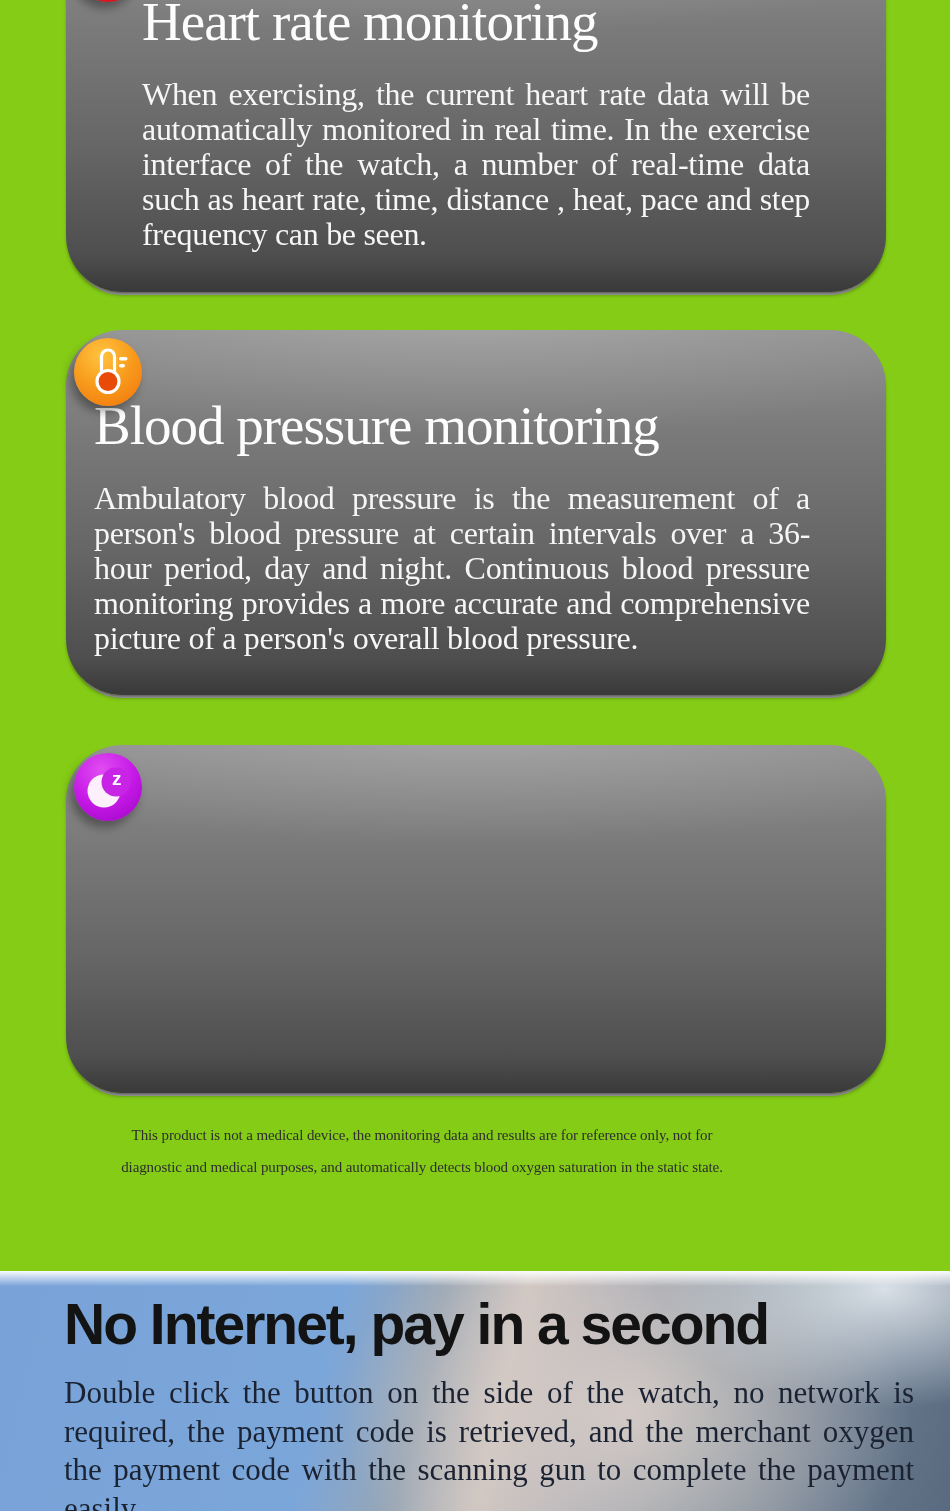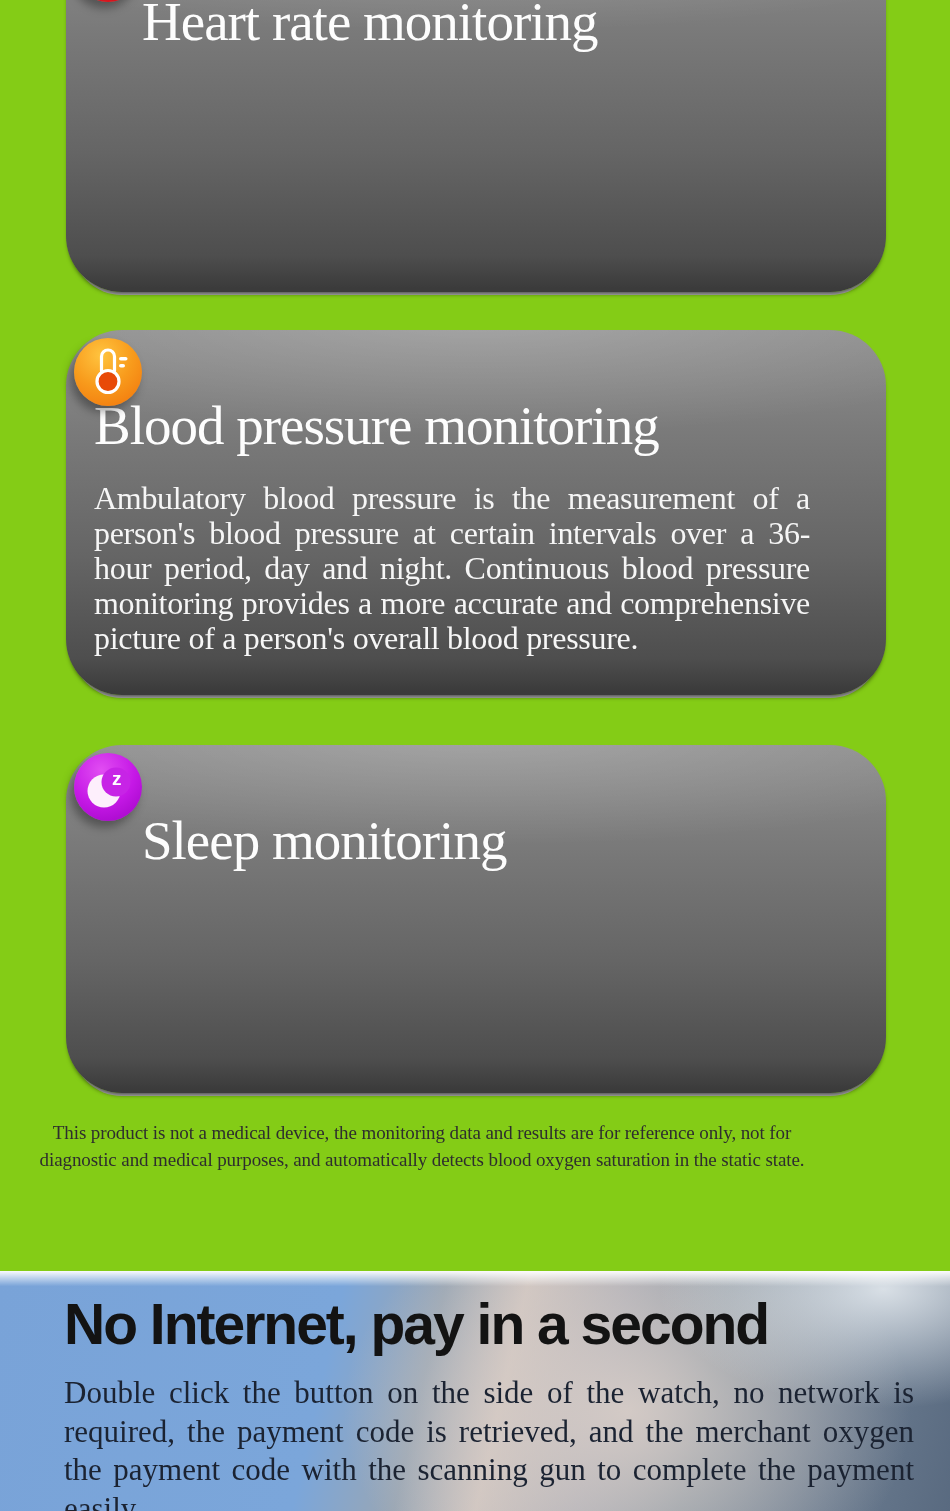--- a/index.html
+++ b/index.html
@@ -76,6 +76,7 @@
   <section class="card card-1">
     <span class="card-icon icon-heart"></span>
     <h2 class="card-title">Heart rate monitoring</h2>
+    <p class="card-body">When exercising, the current heart rate data will be automatically monitored in real time. In the exercise interface of the watch, a number of real-time data such as heart rate, time, distance , heat, pace and step frequency can be seen.</p>
   </section>
 
   <section class="card card-2">

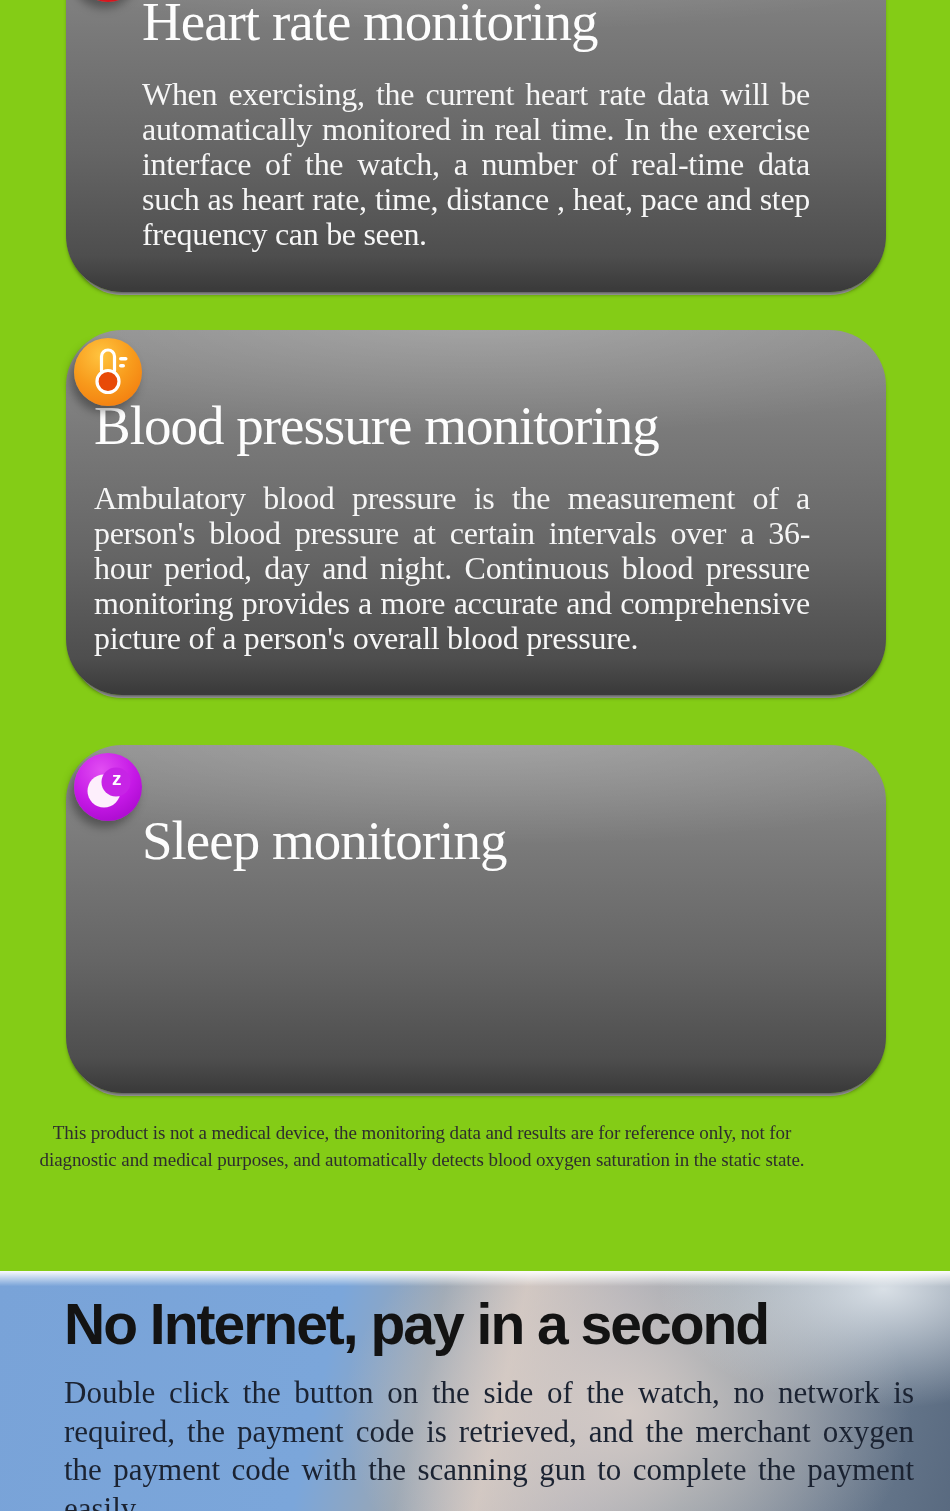--- a/index.html
+++ b/index.html
@@ -100,7 +100,6 @@
         <text x="38" y="32" font-size="19" font-weight="bold" fill="#ffffff" font-family="Liberation Sans, sans-serif">z</text>
       </svg>
     </span>
-    <h2 class="card-title">Sleep monitoring</h2>
   </section>
 
   <p class="disclaimer">This product is not a medical device, the monitoring data and results are for reference only, not for

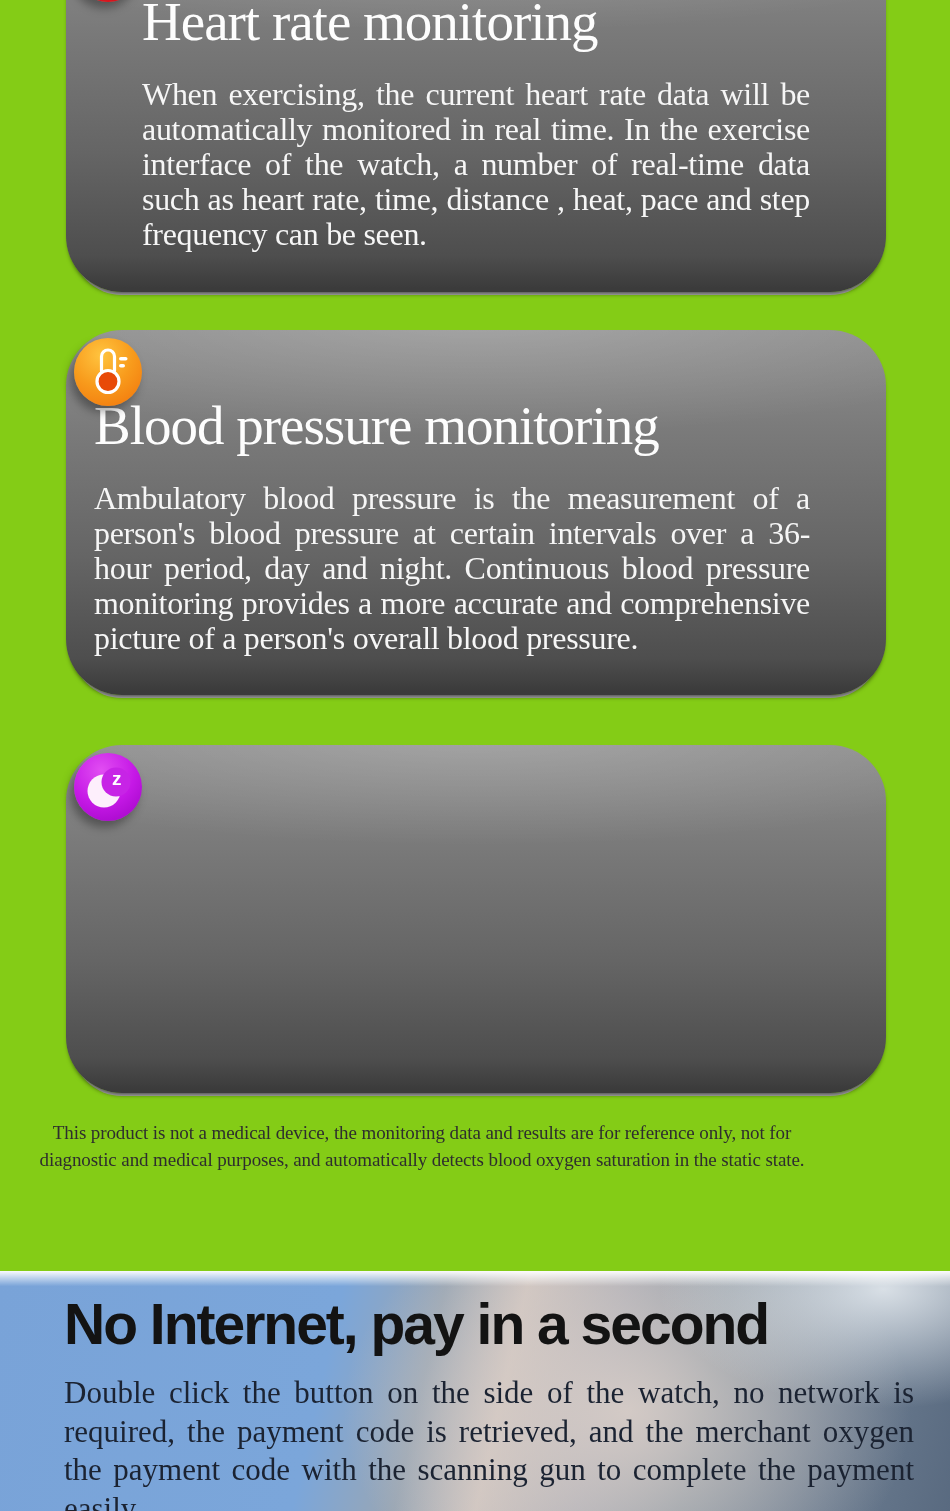--- a/index.html
+++ b/index.html
@@ -32,7 +32,7 @@
   
   .disclaimer{position:absolute;top:1119px;left:0;width:844px;margin:0;box-sizing:border-box;
               padding:0 38px;text-align:center;white-space:pre-line;
-              font-size:19px;line-height:27px;letter-spacing:-0.1px;color:#2e2e2e;}
+              font-size:15px;line-height:32px;letter-spacing:-0.1px;color:#2e2e2e;}
 
   
   .photo{position:absolute;top:1271px;left:0;width:950px;height:306px;overflow:hidden;

